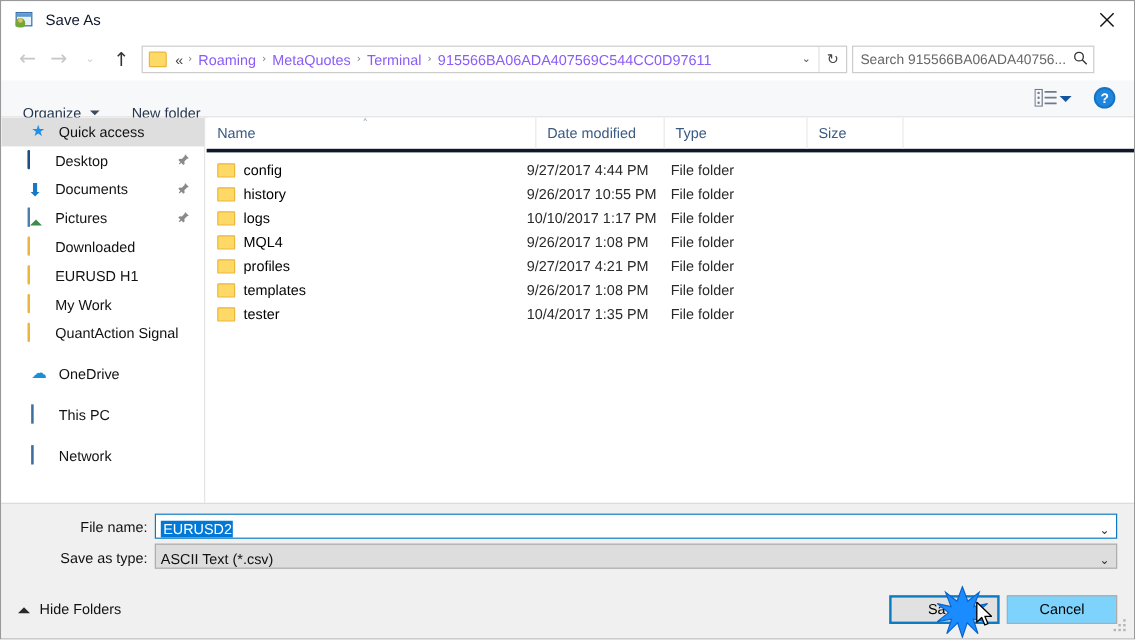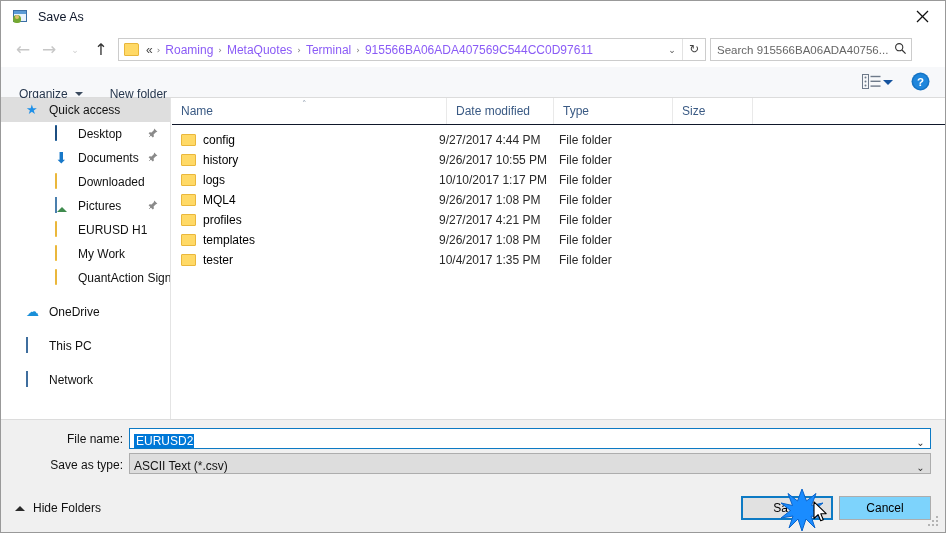--- a/index.html
+++ b/index.html
@@ -351,7 +351,7 @@
   .col-head {
     position: relative;
     height: 26px;
-    border-bottom: 1px solid #0f172a;
+    border-bottom: 3px solid #0f172a;
     background: #ffffff;
   }
   .col-head .ch {

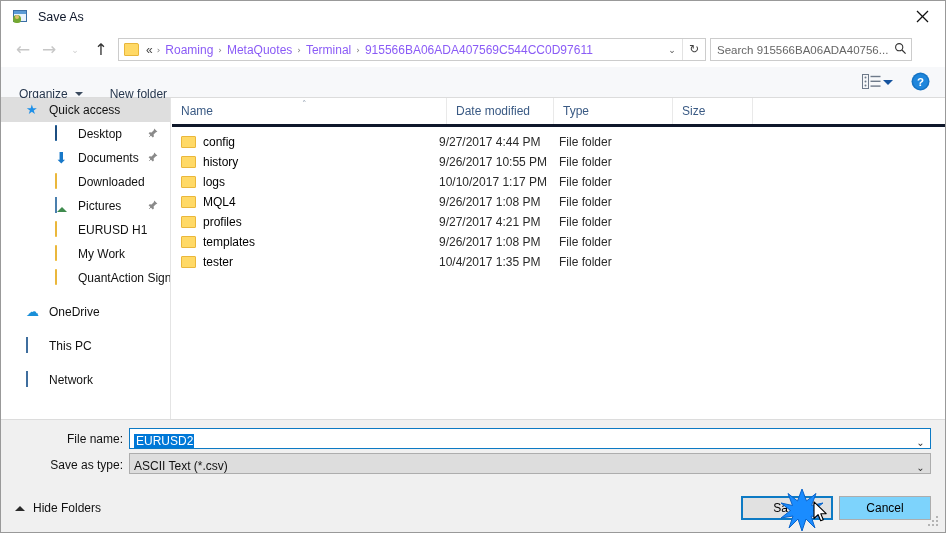--- a/index.html
+++ b/index.html
@@ -269,7 +269,7 @@
     right: 12px; top: 6px;
   }
   .lvl0 { padding-left: 25px; }
-  .lvl1 { padding-left: 54px; }
+  .lvl1 { padding-left: 22px; }
 
   
   .ico-folder {

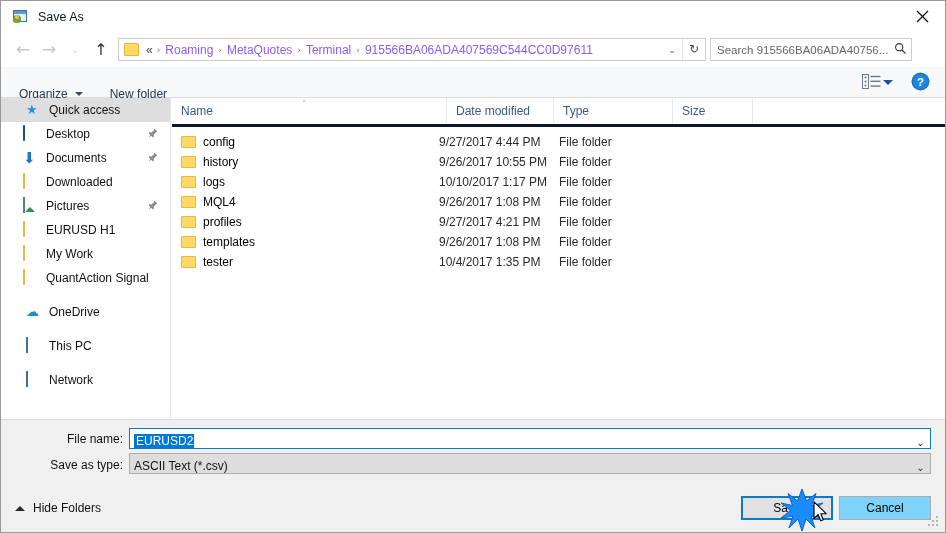--- a/index.html
+++ b/index.html
@@ -654,11 +654,6 @@
     </div>
 
     <div class="side-item lvl1">
-      <span class="ico"><span class="ico-folder"></span></span>
-      <span class="side-label">Downloaded</span>
-    </div>
-
-    <div class="side-item lvl1">
       <span class="ico"><span class="ico-pics"></span></span>
       <span class="side-label">Pictures</span>
       <span class="pin">
@@ -667,6 +662,11 @@
             <line x1="4.4" y1="5.7" x2="1.3" y2="8.8" stroke="#8a8a8a" stroke-width="1"></line>
           </svg>
       </span>
+    </div>
+
+    <div class="side-item lvl1">
+      <span class="ico"><span class="ico-folder"></span></span>
+      <span class="side-label">Downloaded</span>
     </div>
 
     <div class="side-item lvl1">

